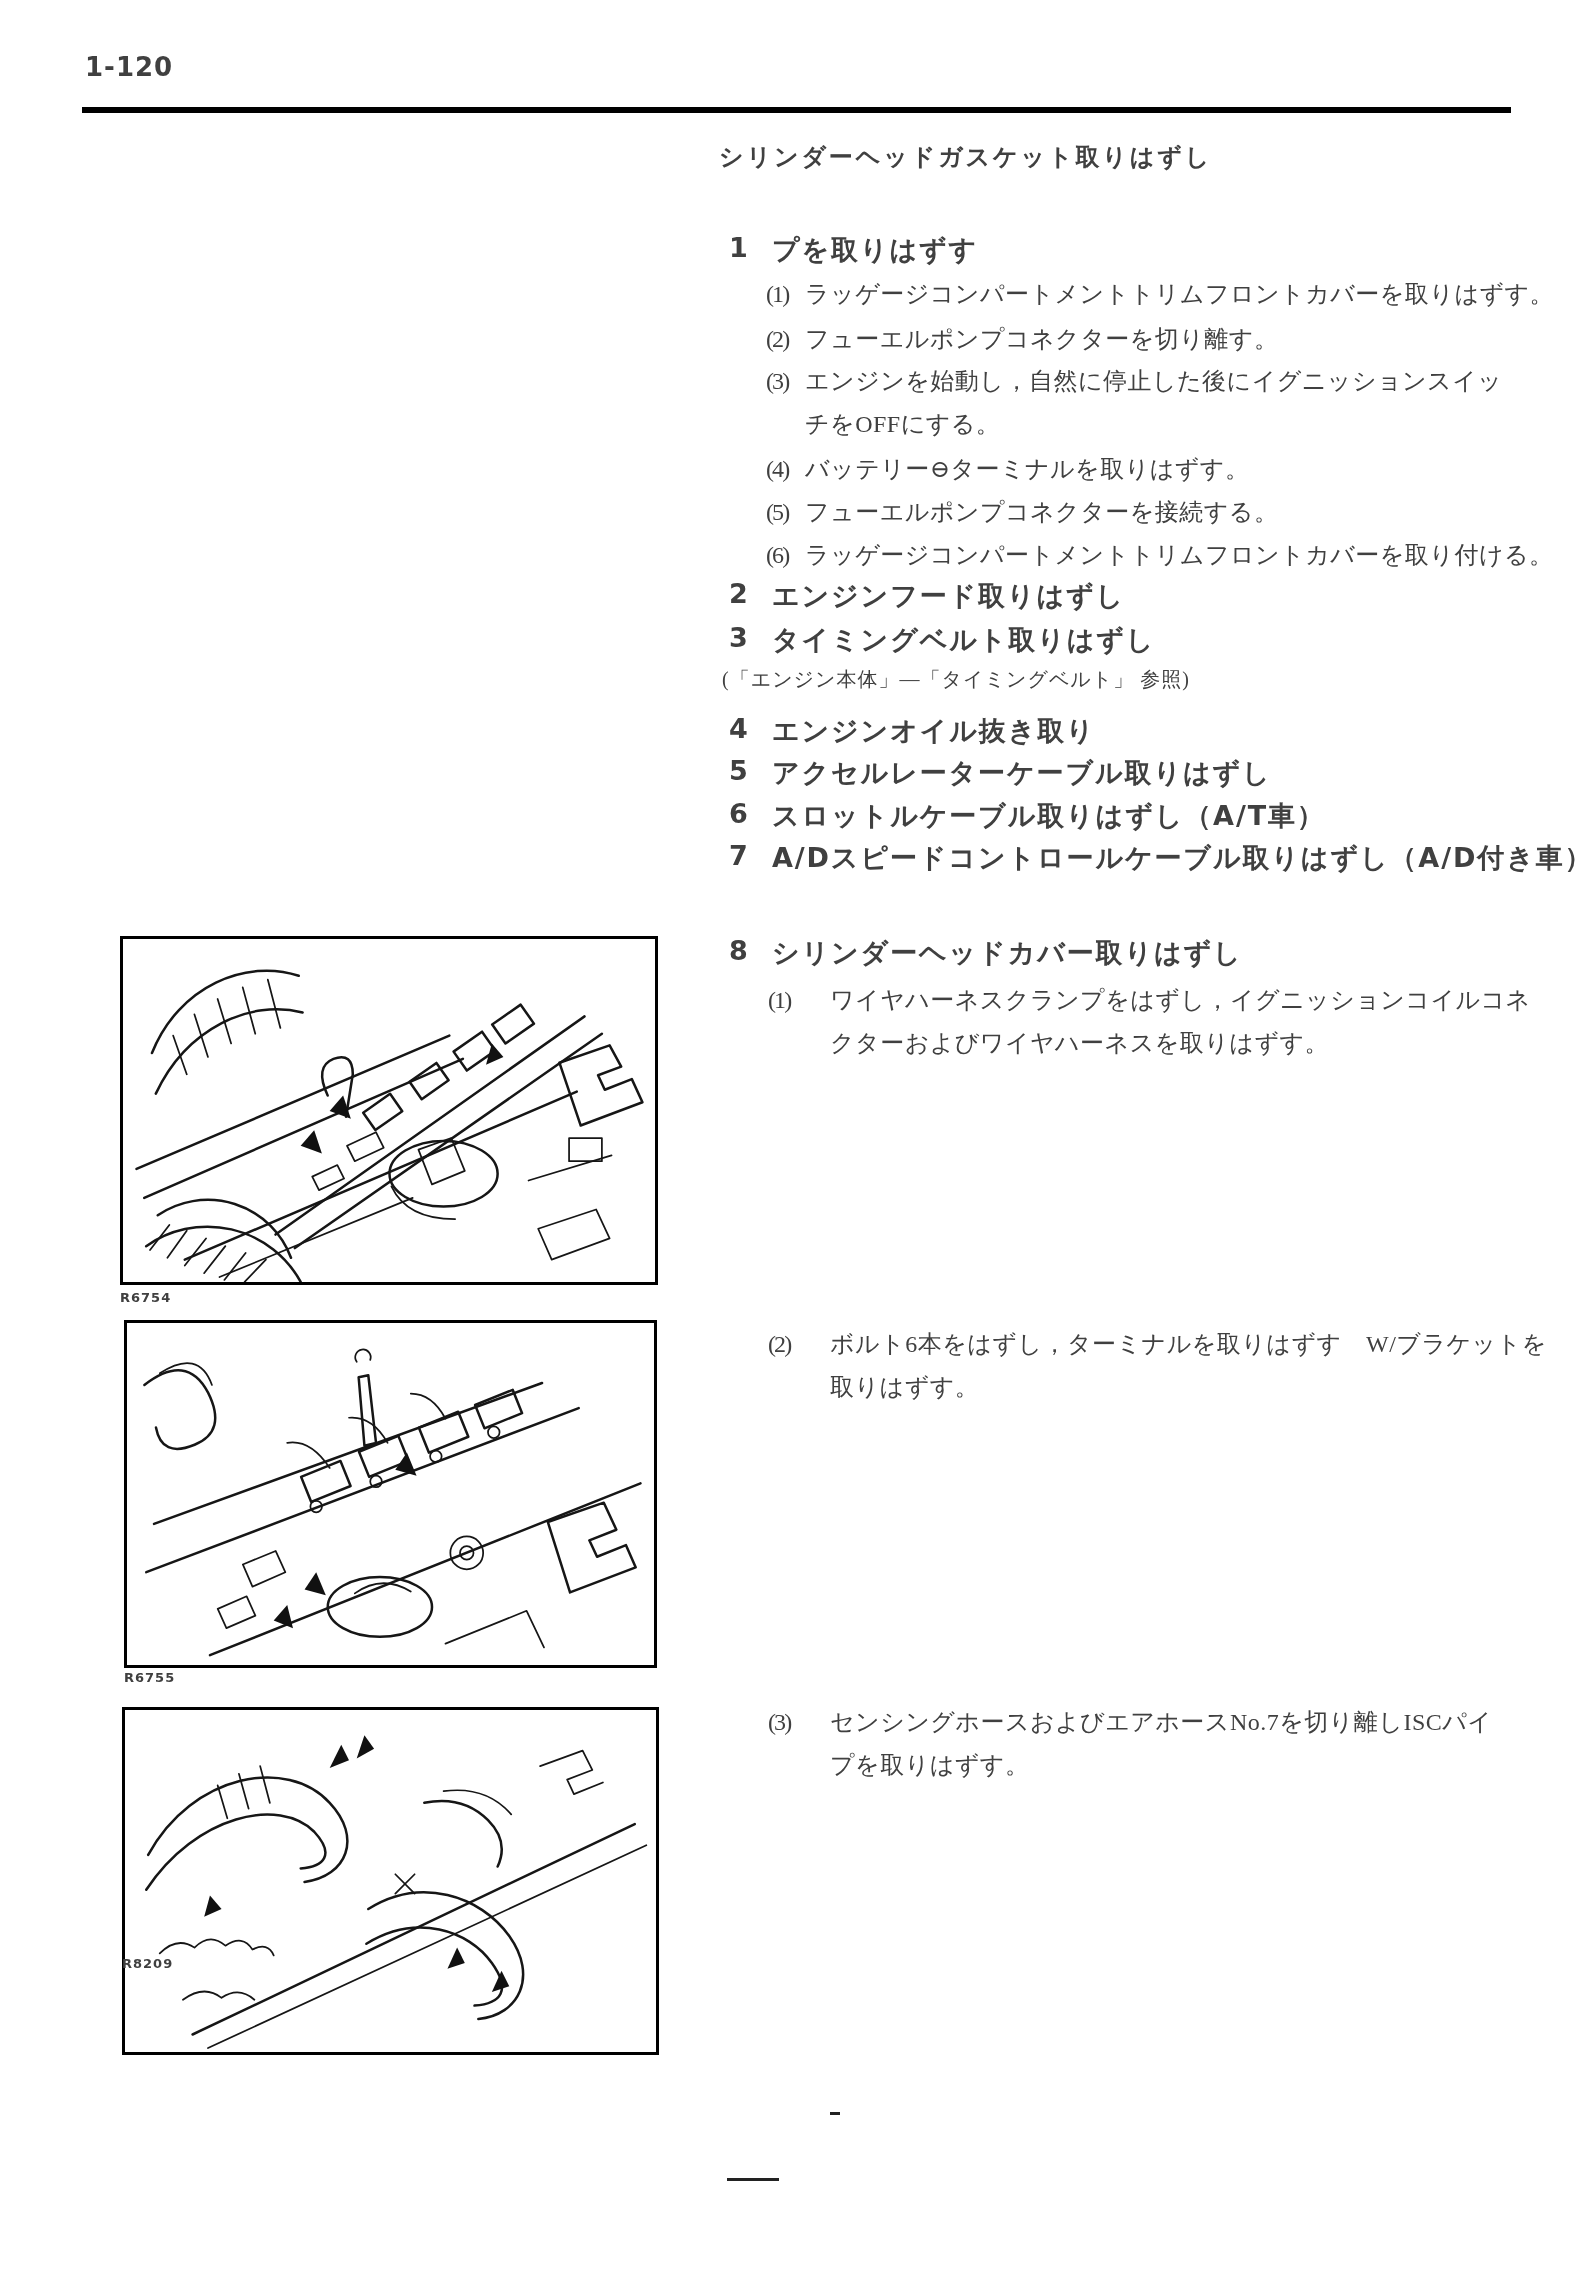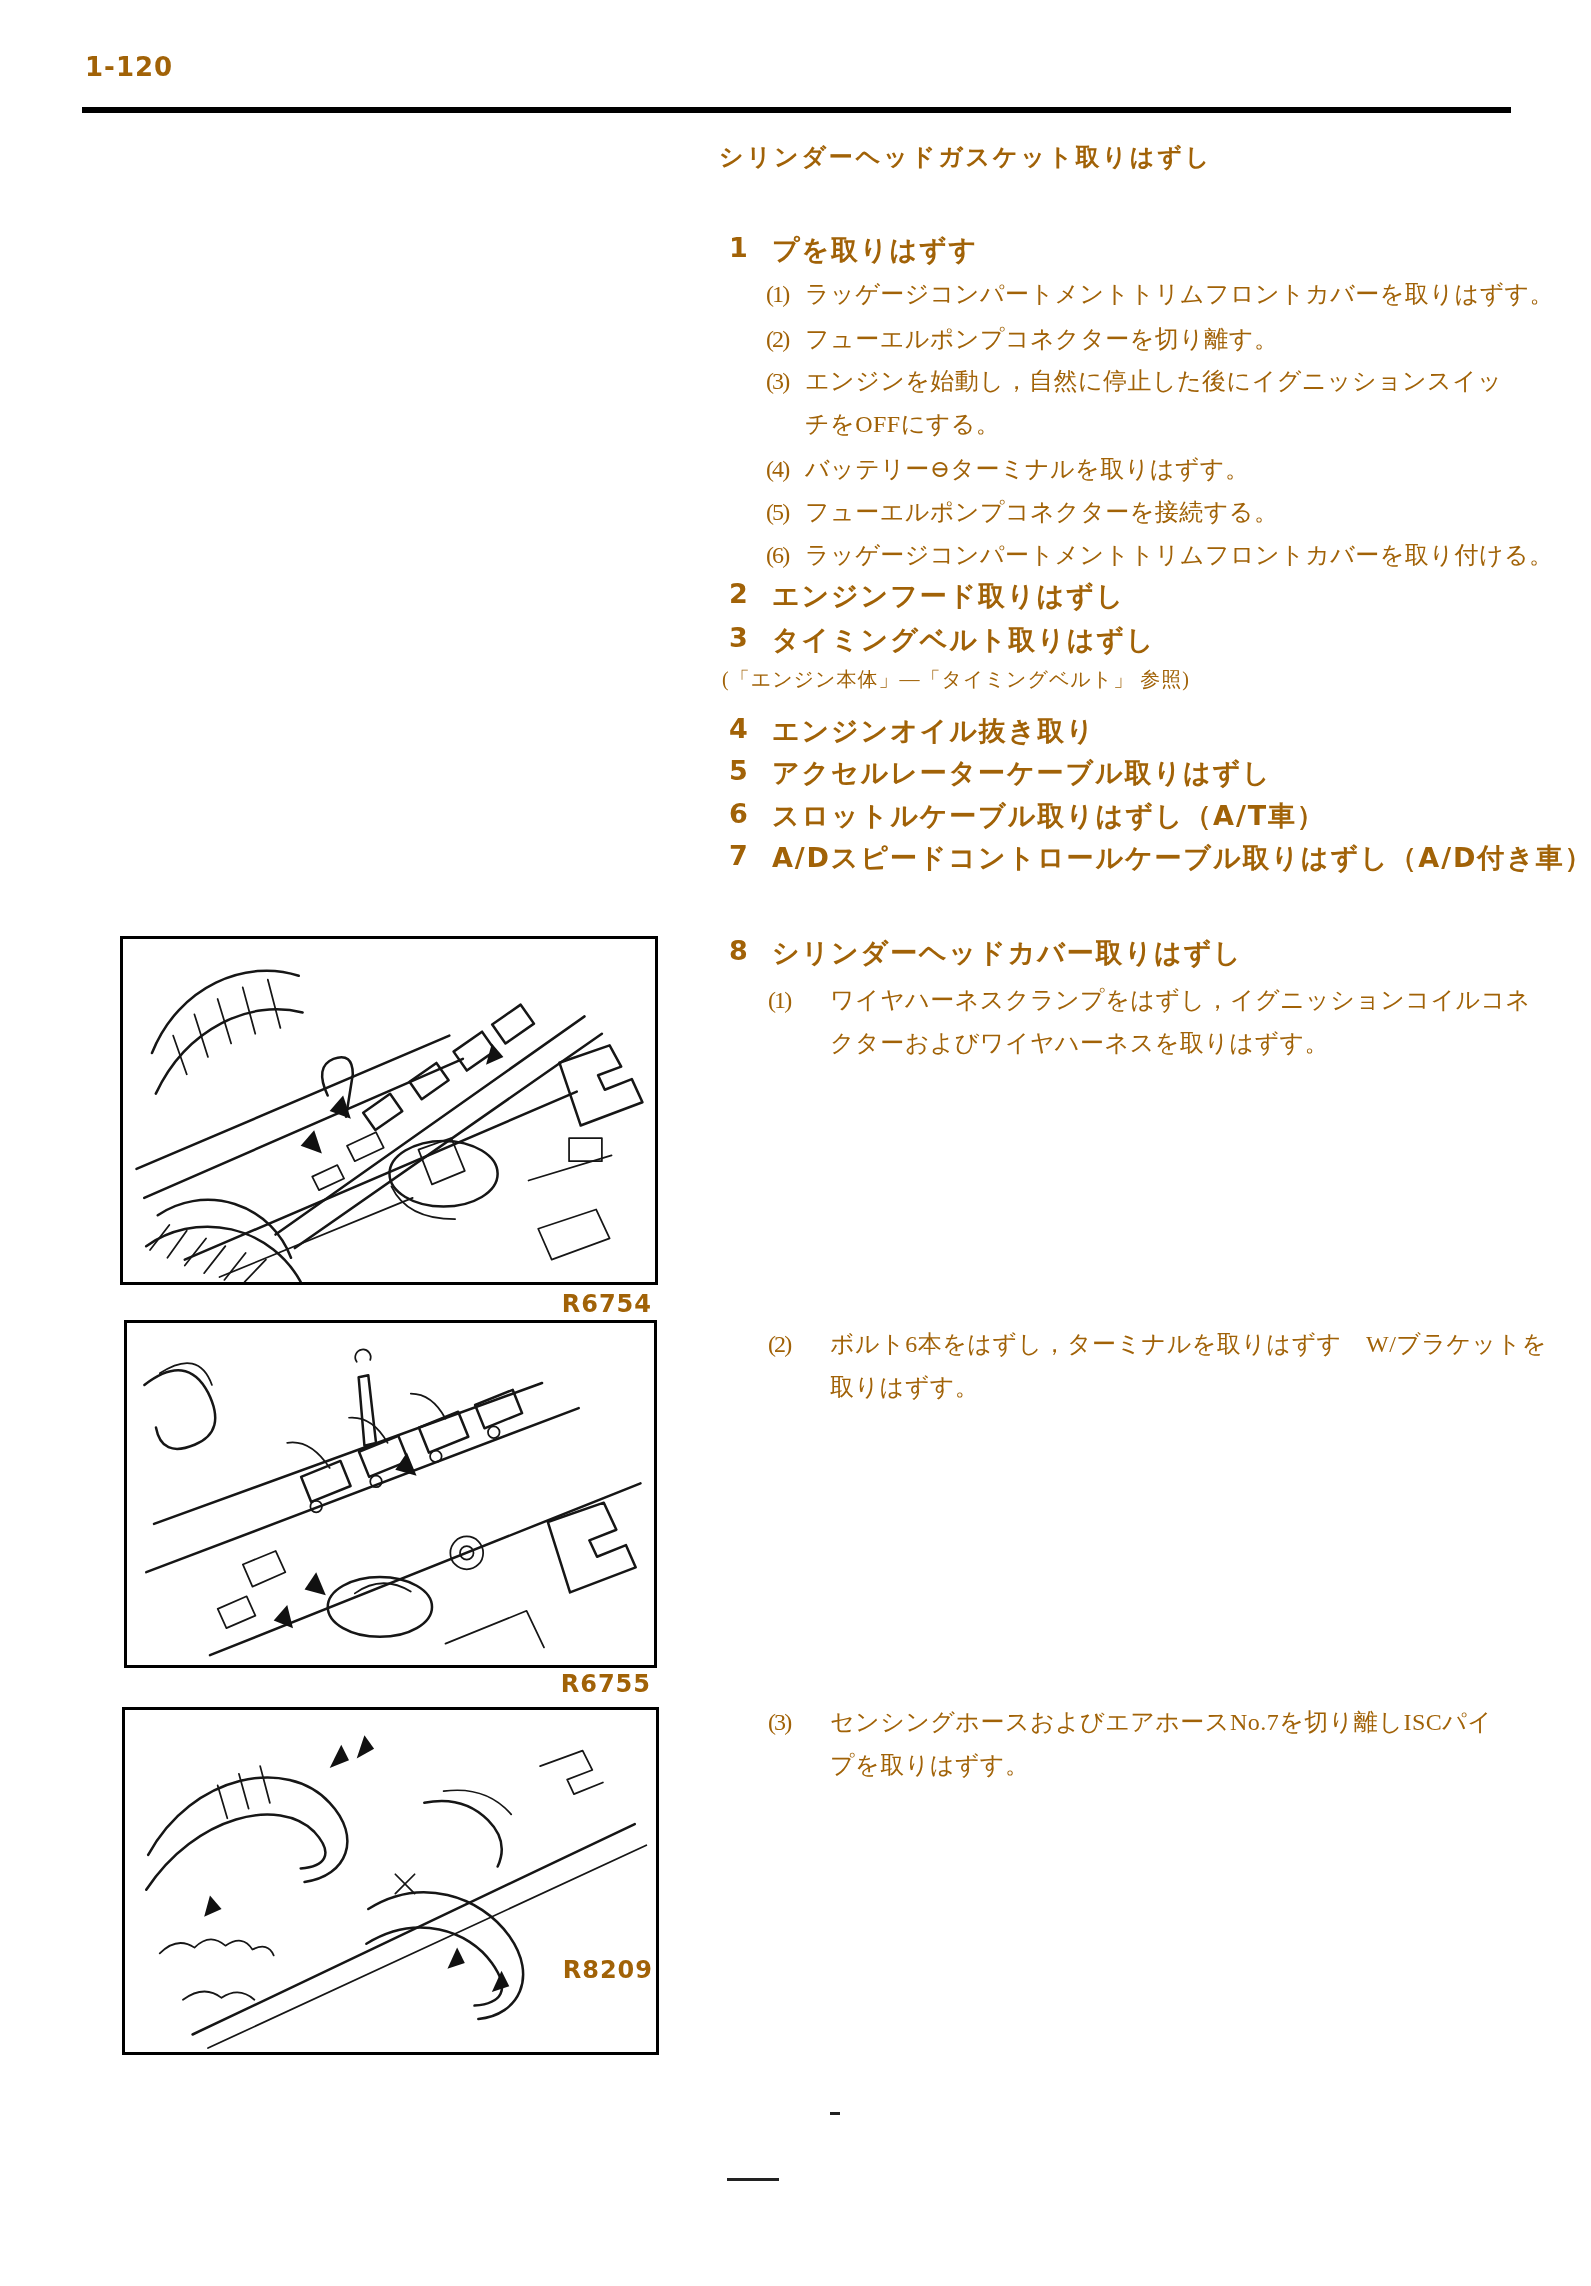--- a/index.html
+++ b/index.html
@@ -7,7 +7,7 @@
     position:relative;
     width:1591px;height:2286px;
     background:#ffffff;
-    color:#a16207;
+    color:#404040;
     font-family:"Liberation Serif","DejaVu Serif",serif;
     overflow:hidden;
   }

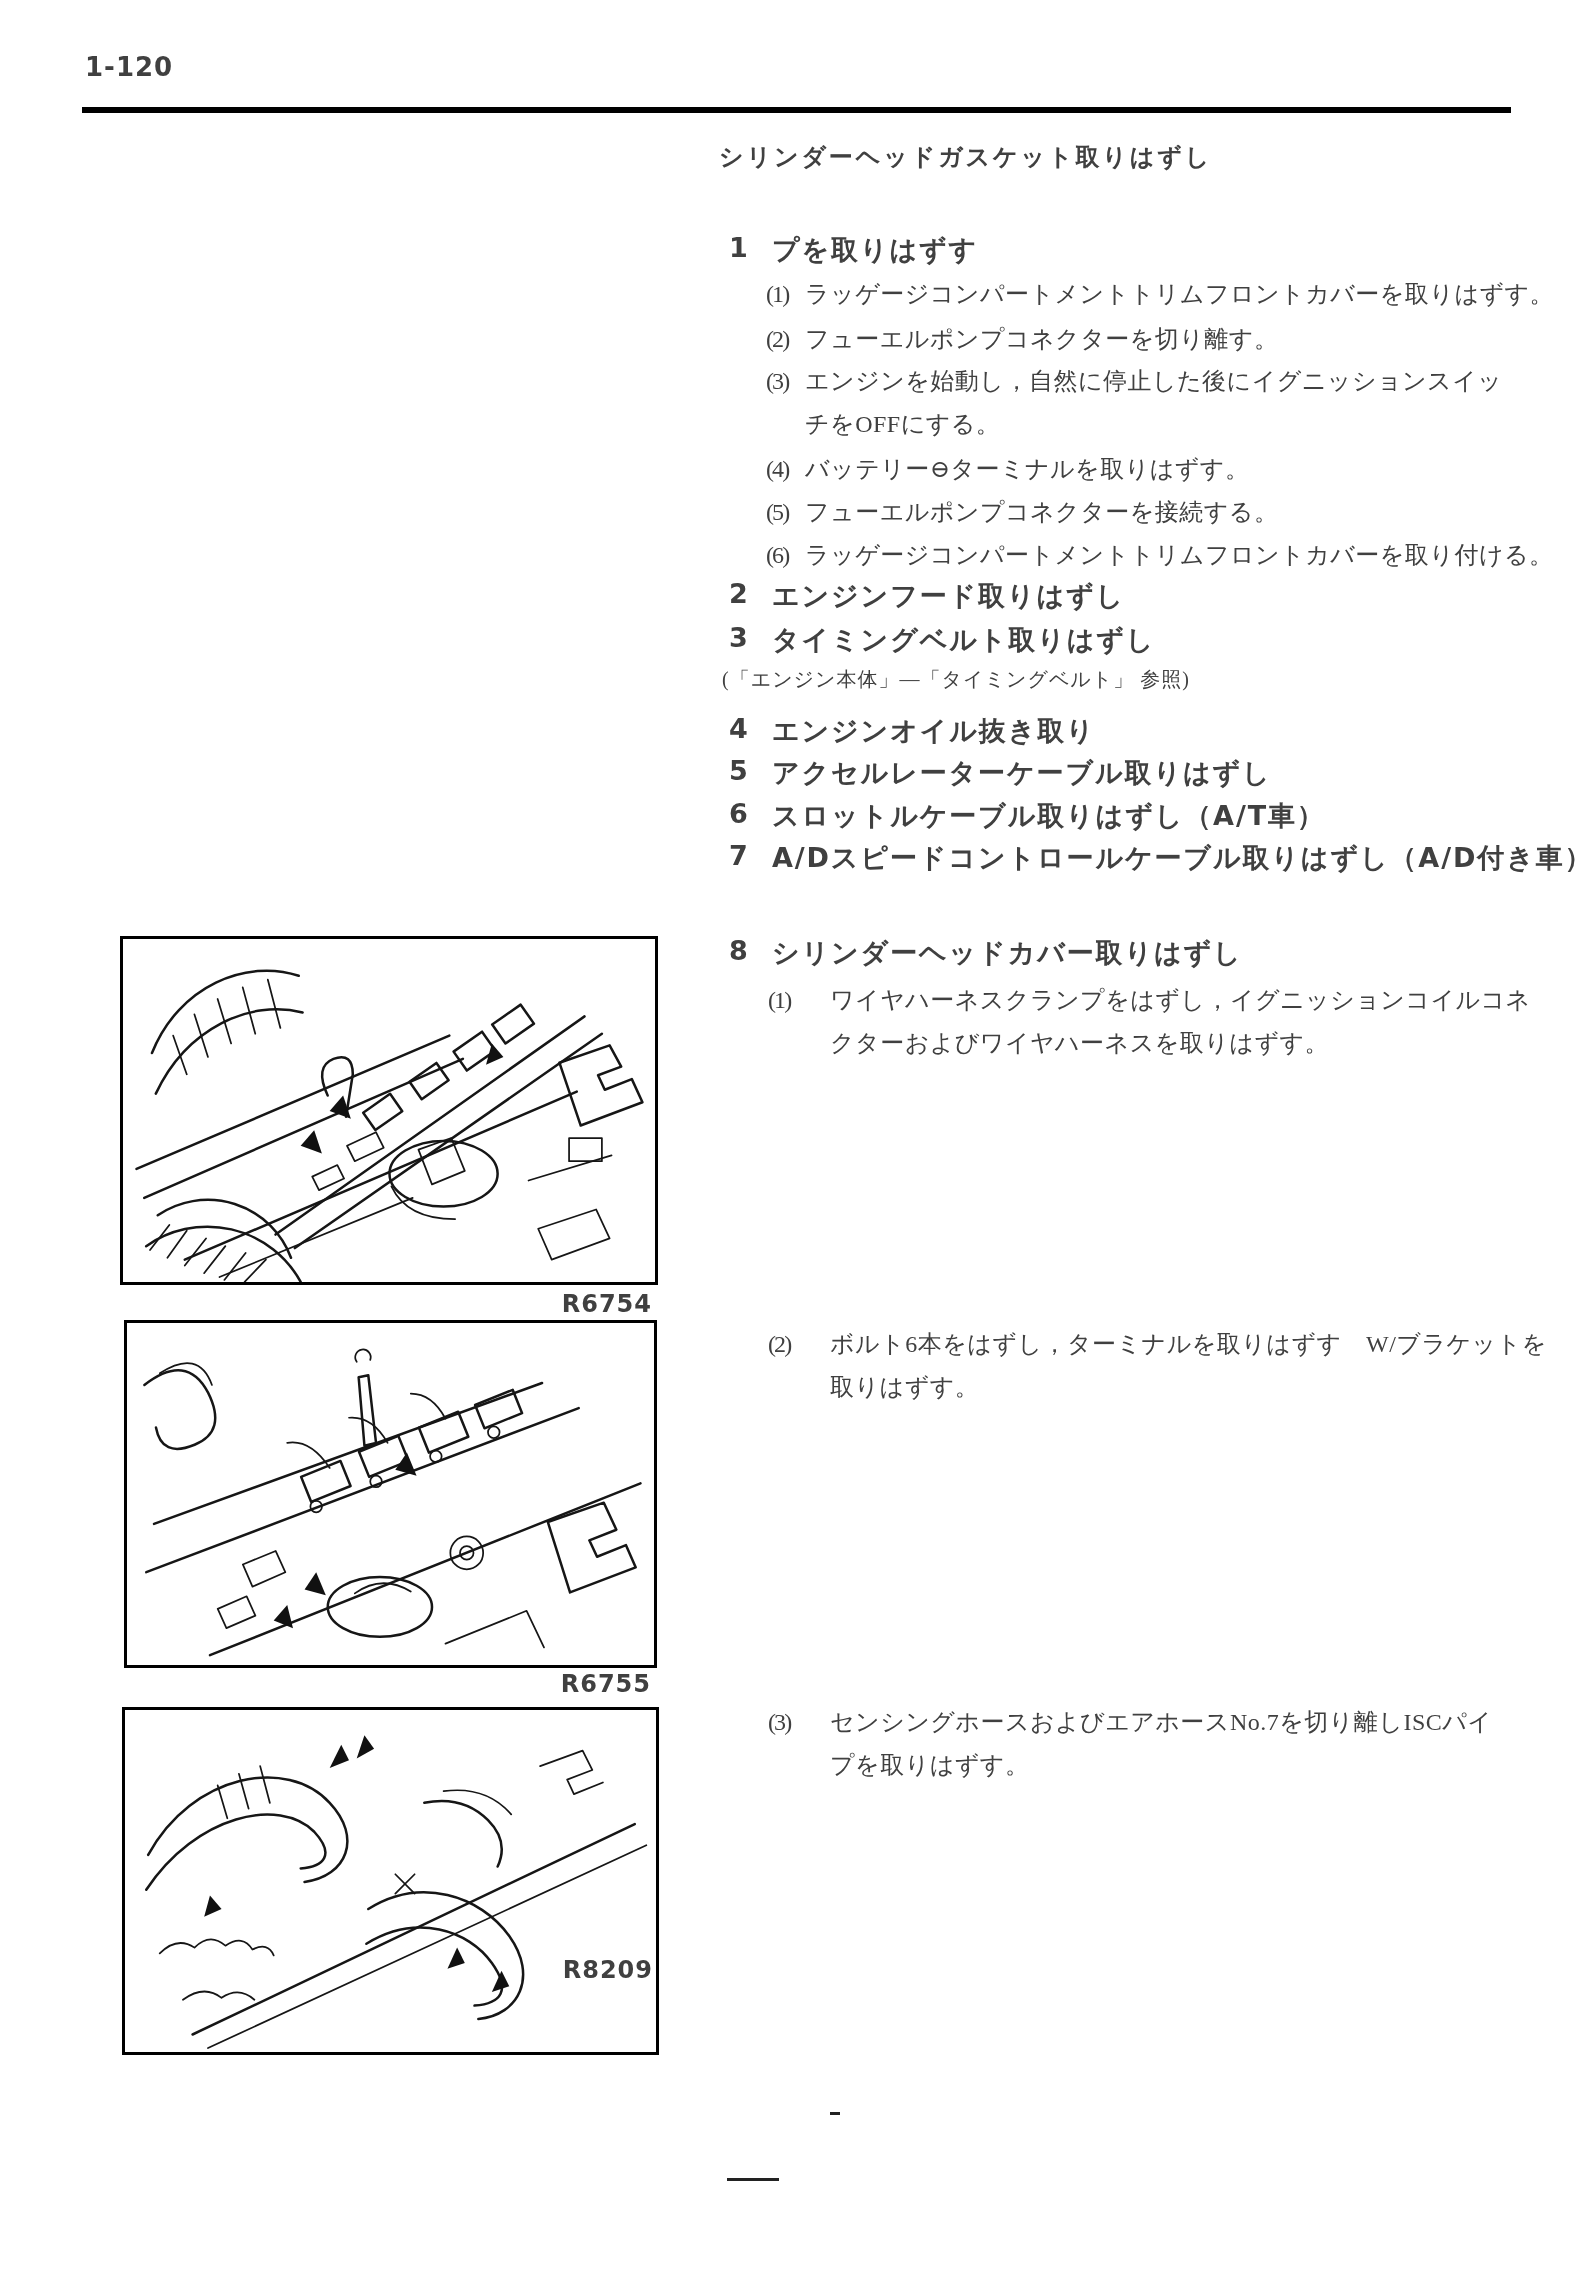--- a/index.html
+++ b/index.html
@@ -32,7 +32,7 @@
   
   .fig{border:3.9px solid #000;background:#fff;}
   .fig svg{display:block;width:100%;height:100%;}
-  .figref{font-size:24px;letter-spacing:1px;text-align:right;}
+  .figref{font-size:13px;letter-spacing:1px;text-align:left;}
   .mark{background:#222;}
   .lineart{stroke:#161616;stroke-width:2.6;fill:none;stroke-linecap:round;stroke-linejoin:round;}
   .thin{stroke-width:1.8;}

